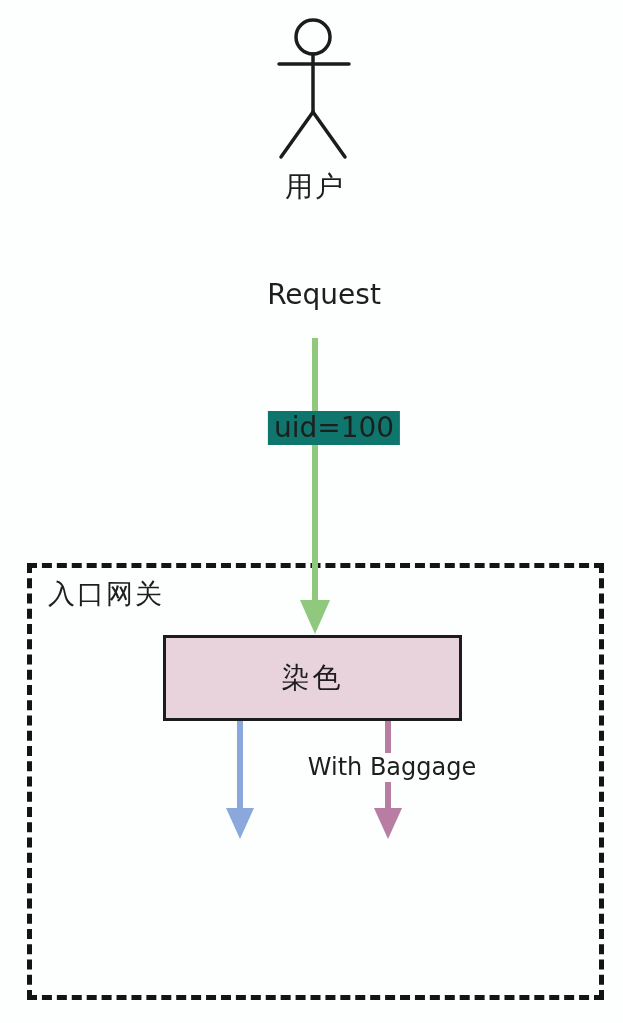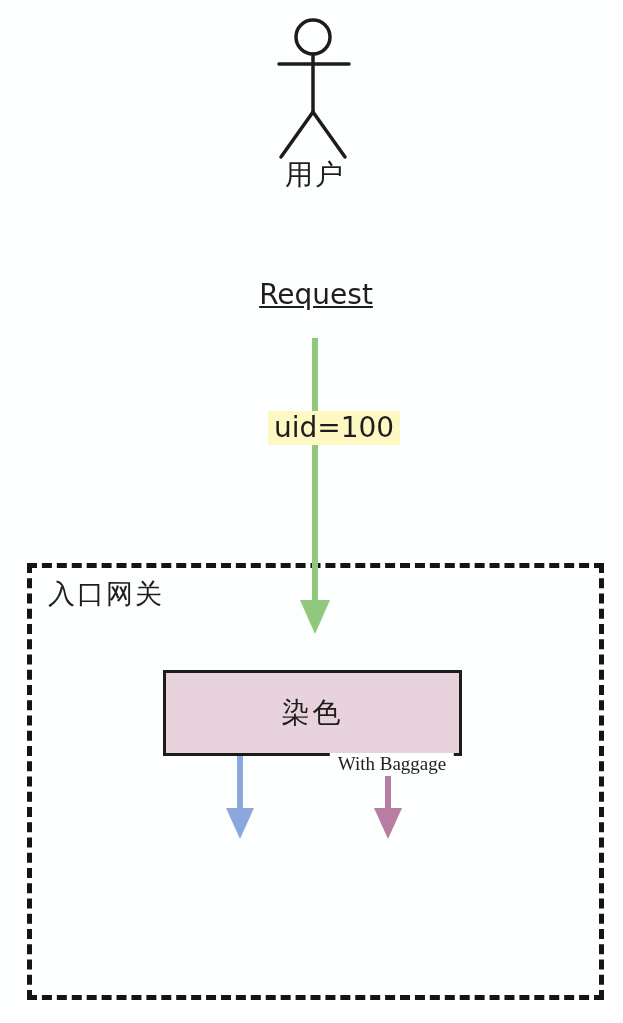--- a/index.html
+++ b/index.html
@@ -65,7 +65,7 @@
     z-index: 4;
     line-height: 1.2;
   }
-  .actor-label   { left: 315px; top: 158px; letter-spacing: 2px; font-weight: 500; }
+  .actor-label   { left: 315px; top: 170px; letter-spacing: 2px; font-weight: 500; }
   .request-label { left: 316px; top: 278px; text-decoration: underline; }
   .uid-label     { left: 334px; top: 411px; background: #fef9c3; padding: 0 6px; }
   .baggage-label { left: 392px; top: 753px; background: #fdfefe; padding: 0 8px; font-size: 19px; font-family: Liberation Serif, serif; }

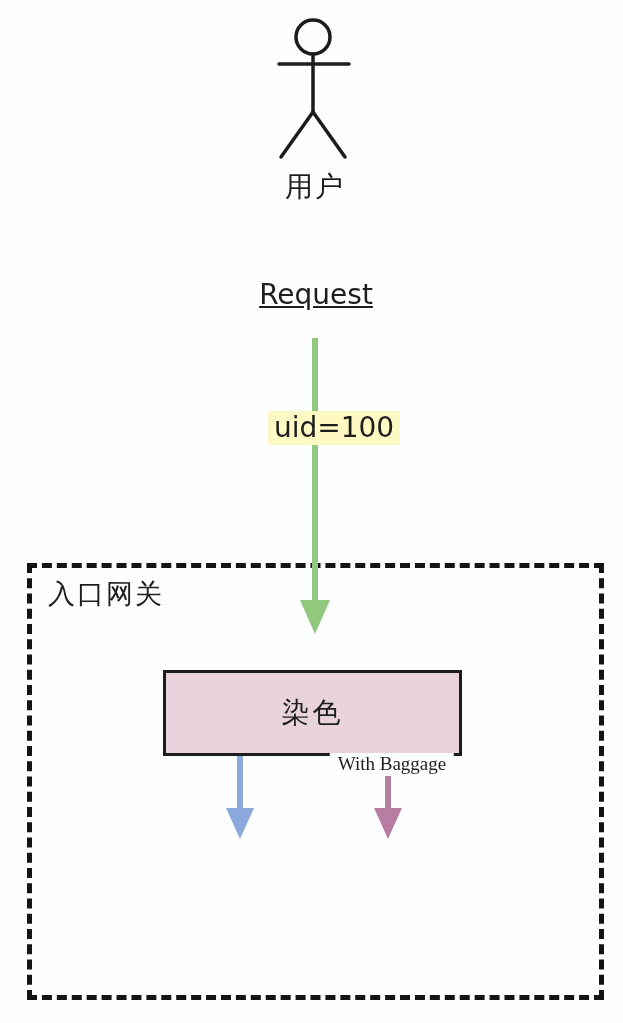--- a/index.html
+++ b/index.html
@@ -66,7 +66,7 @@
     line-height: 1.2;
   }
   .actor-label   { left: 315px; top: 170px; letter-spacing: 2px; font-weight: 500; }
-  .request-label { left: 316px; top: 278px; text-decoration: underline; }
+  .request-label { left: 324px; top: 278px; }
   .uid-label     { left: 334px; top: 411px; background: #fef9c3; padding: 0 6px; }
   .baggage-label { left: 392px; top: 753px; background: #fdfefe; padding: 0 8px; font-size: 19px; font-family: Liberation Serif, serif; }
 </style>

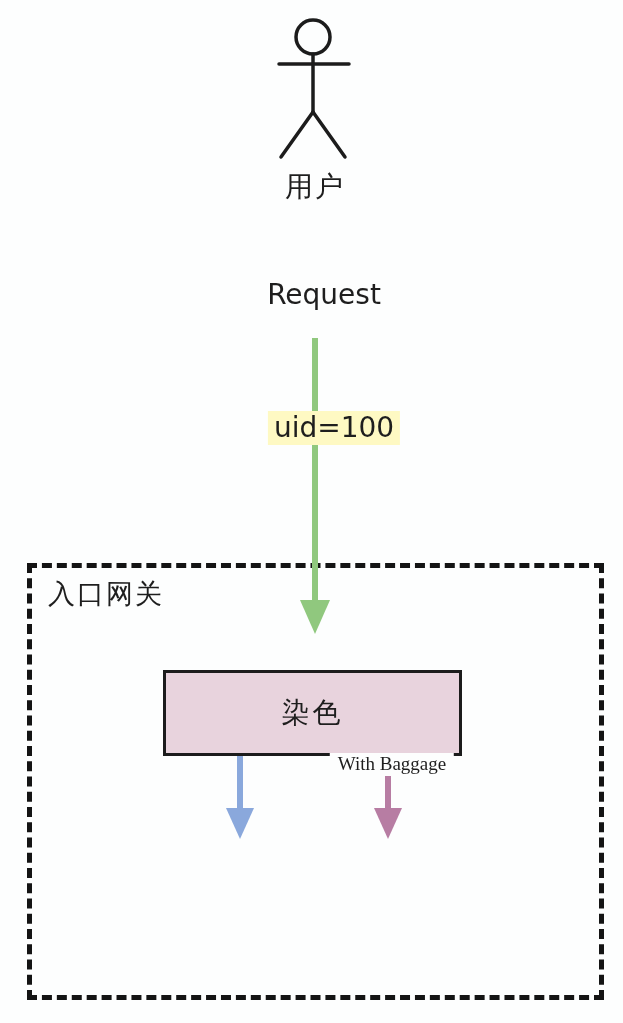--- a/index.html
+++ b/index.html
@@ -67,7 +67,7 @@
   }
   .actor-label   { left: 315px; top: 170px; letter-spacing: 2px; font-weight: 500; }
   .request-label { left: 324px; top: 278px; }
-  .uid-label     { left: 334px; top: 411px; background: #fef9c3; padding: 0 6px; }
+  .uid-label     { left: 334px; top: 411px; background: #0f766e; padding: 0 6px; }
   .baggage-label { left: 392px; top: 753px; background: #fdfefe; padding: 0 8px; font-size: 19px; font-family: Liberation Serif, serif; }
 </style>
 </head>

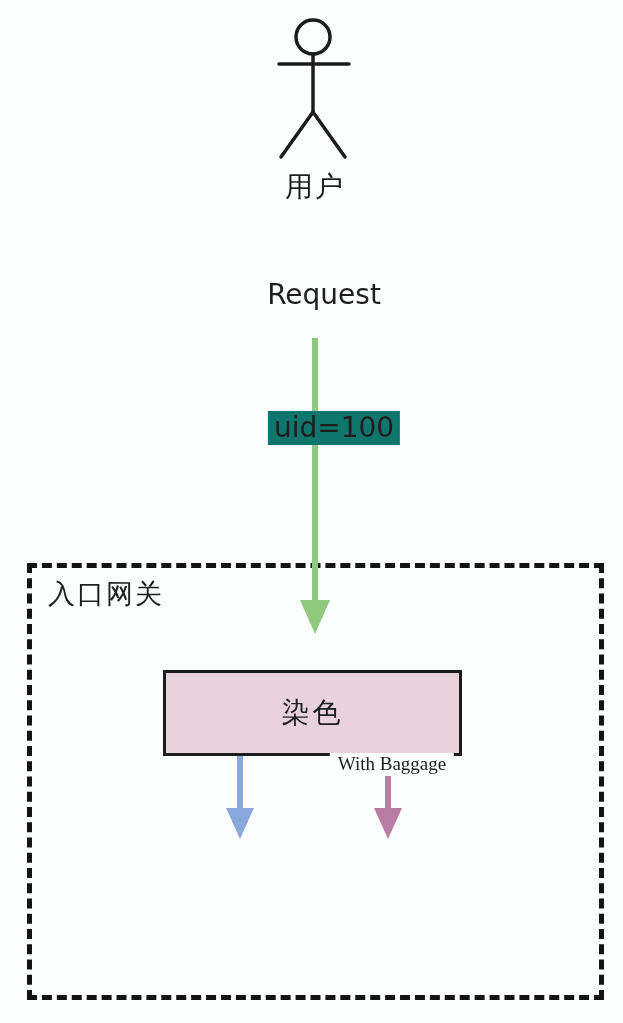--- a/index.html
+++ b/index.html
@@ -53,7 +53,7 @@
     letter-spacing: 3px;
     z-index: 3;
   }
-  .node-dye   { left: 163px; top: 635px; width: 299px; height: 86px; margin-top: 35px; }
+  .node-dye   { left: 163px; top: 635px; width: 299px; height: 86px; }
   .node-route { left: 167px; top: 840px; width: 300px; height: 72px; }
 
   

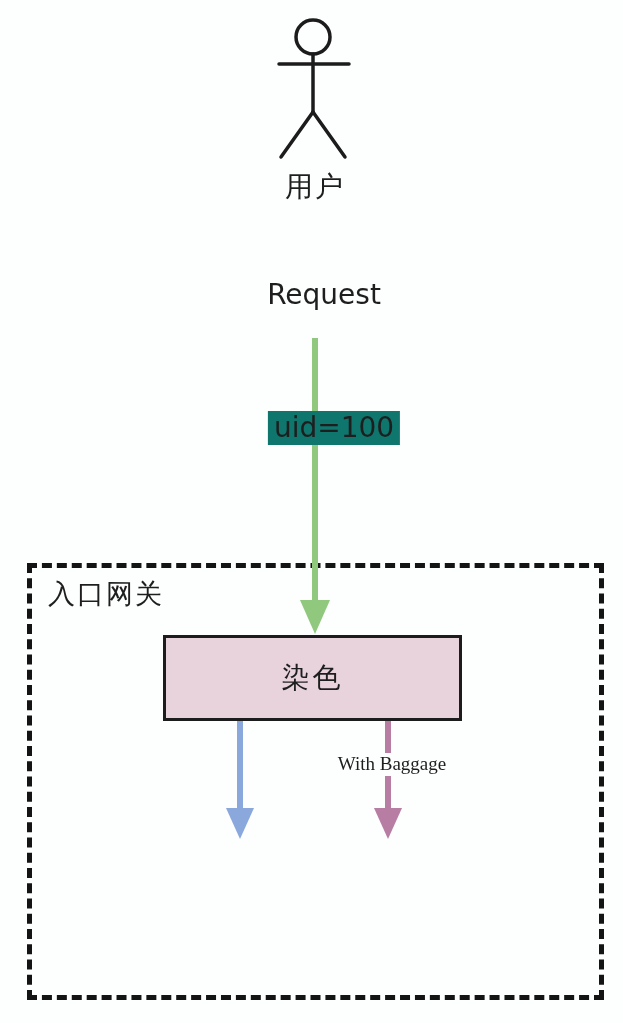--- a/index.html
+++ b/index.html
@@ -68,7 +68,7 @@
   .actor-label   { left: 315px; top: 170px; letter-spacing: 2px; font-weight: 500; }
   .request-label { left: 324px; top: 278px; }
   .uid-label     { left: 334px; top: 411px; background: #0f766e; padding: 0 6px; }
-  .baggage-label { left: 392px; top: 753px; background: #fdfefe; padding: 0 8px; font-size: 19px; font-family: Liberation Serif, serif; }
+  .baggage-label { left: 392px; top: 753px; background: #fdfefe; padding: 0 8px; font-size: 24px; }
 </style>
 </head>
 <body>

